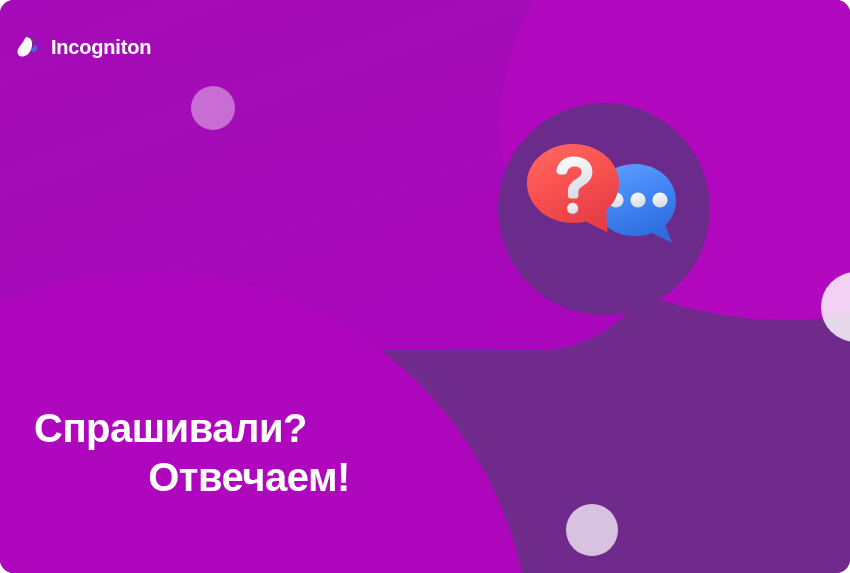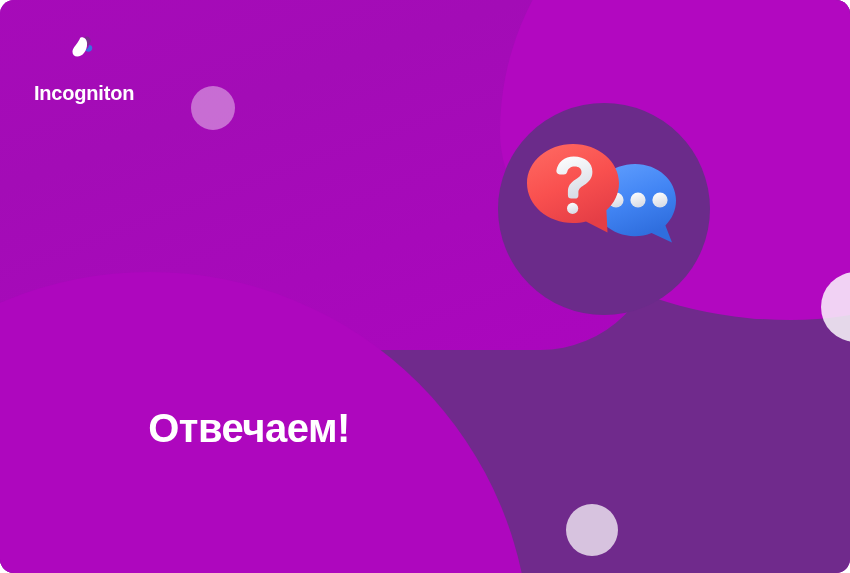--- a/index.html
+++ b/index.html
@@ -108,13 +108,12 @@
   
   .logo {
     position: absolute;
-    left: 34px;
+    left: 16px;
     top: 34px;
     display: flex;
     align-items: center;
-    gap: 23px;
+    gap: 9px;
     z-index: 6;
-    flex-direction: column;
   }
   .logo-mark {
     width: 26px;

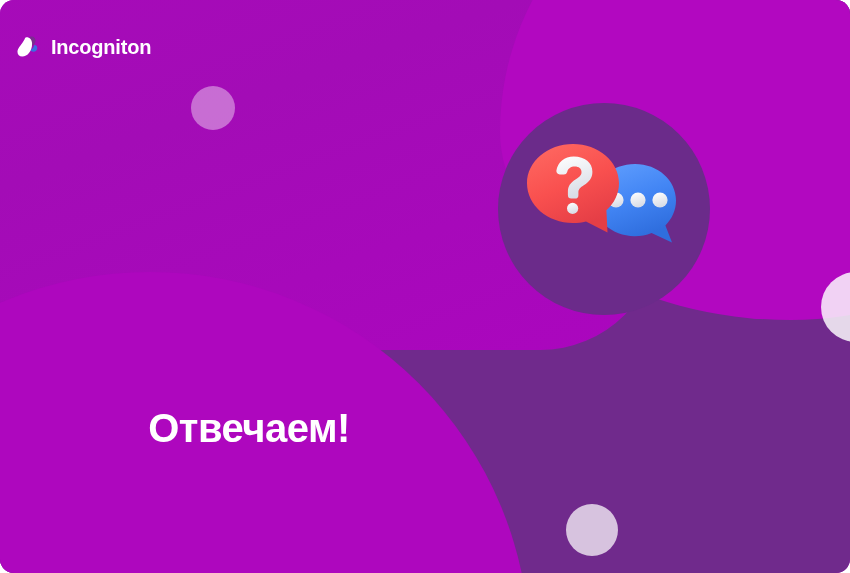--- a/index.html
+++ b/index.html
@@ -226,6 +226,7 @@
   </div>
 
   <div class="headline">
+    <div class="headline-line line-1">Спрашивали?</div>
     <div class="headline-line line-2">Отвечаем!</div>
   </div>
 

